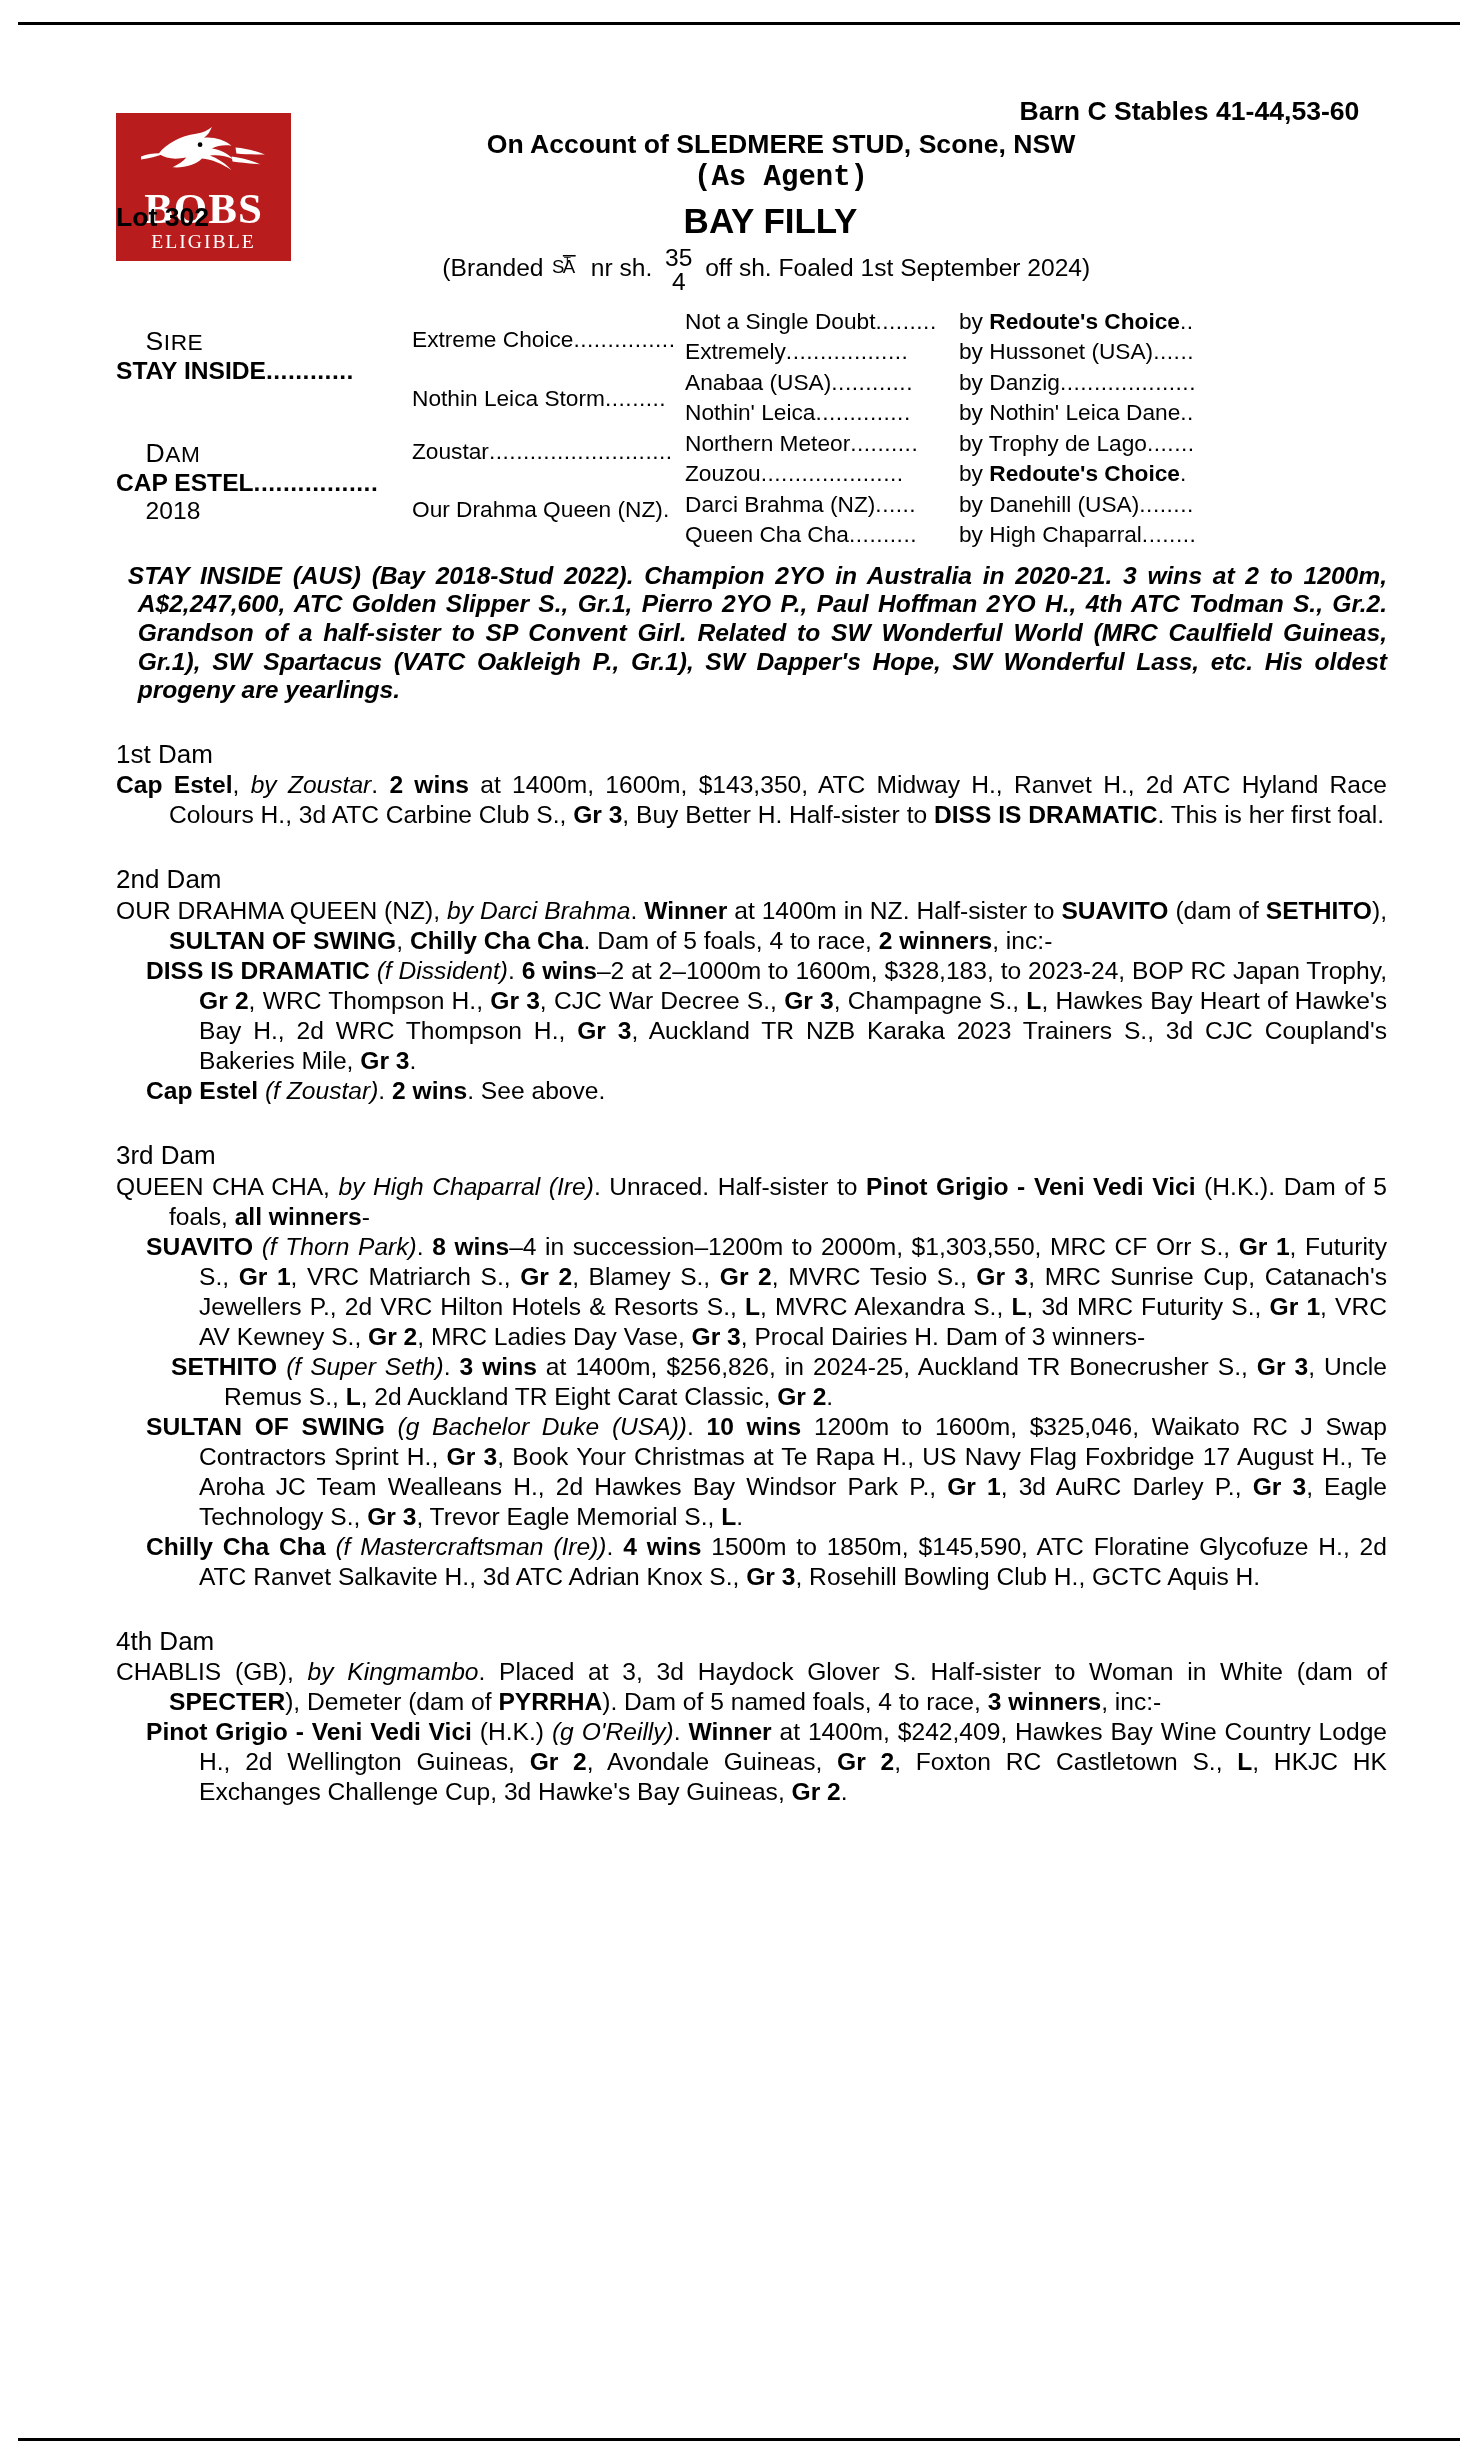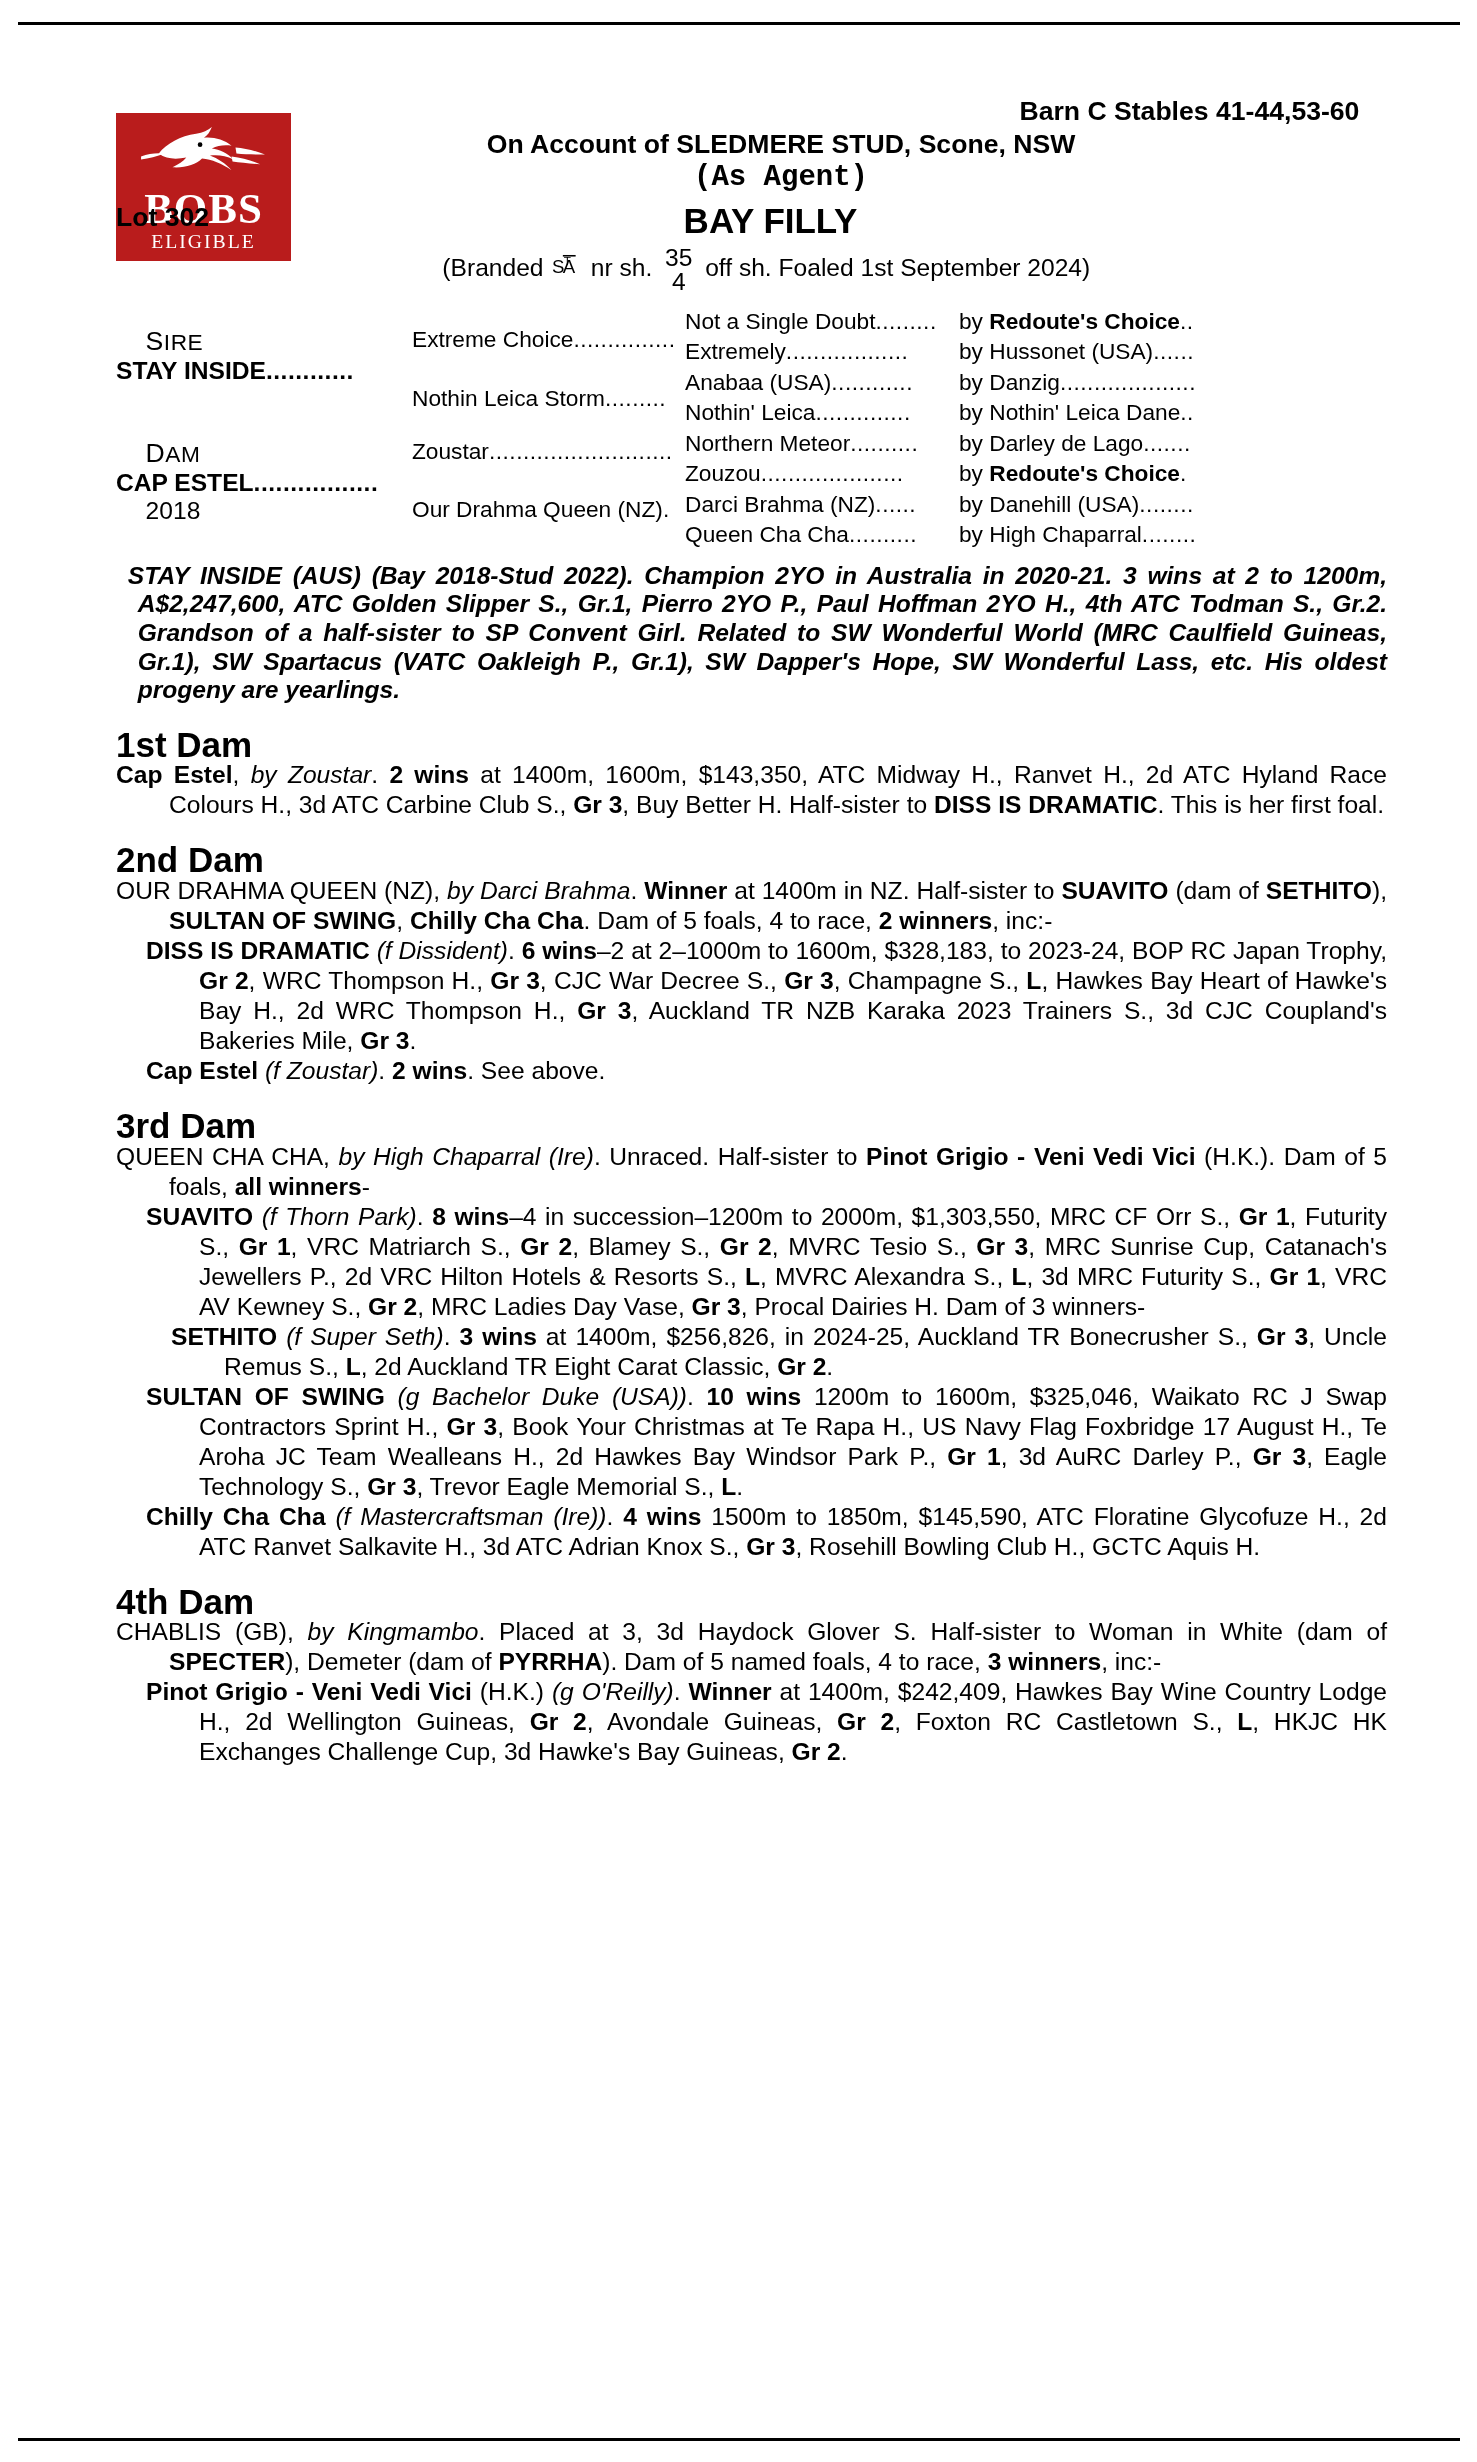--- a/index.html
+++ b/index.html
@@ -364,7 +364,7 @@
           </div>
           <div class="g3row">
             <div class="g3a"><span>Northern Meteor</span><span class="dots">..........</span></div>
-            <div class="g3b"><span>by </span><span>Darley de Lago</span><span class="dots">.......</span></div>
+            <div class="g3b"><span>by </span><span>Trophy de Lago</span><span class="dots">.......</span></div>
           </div>
           <div class="g3row">
             <div class="g3a"><span>Zouzou</span><span class="dots">.....................</span></div>

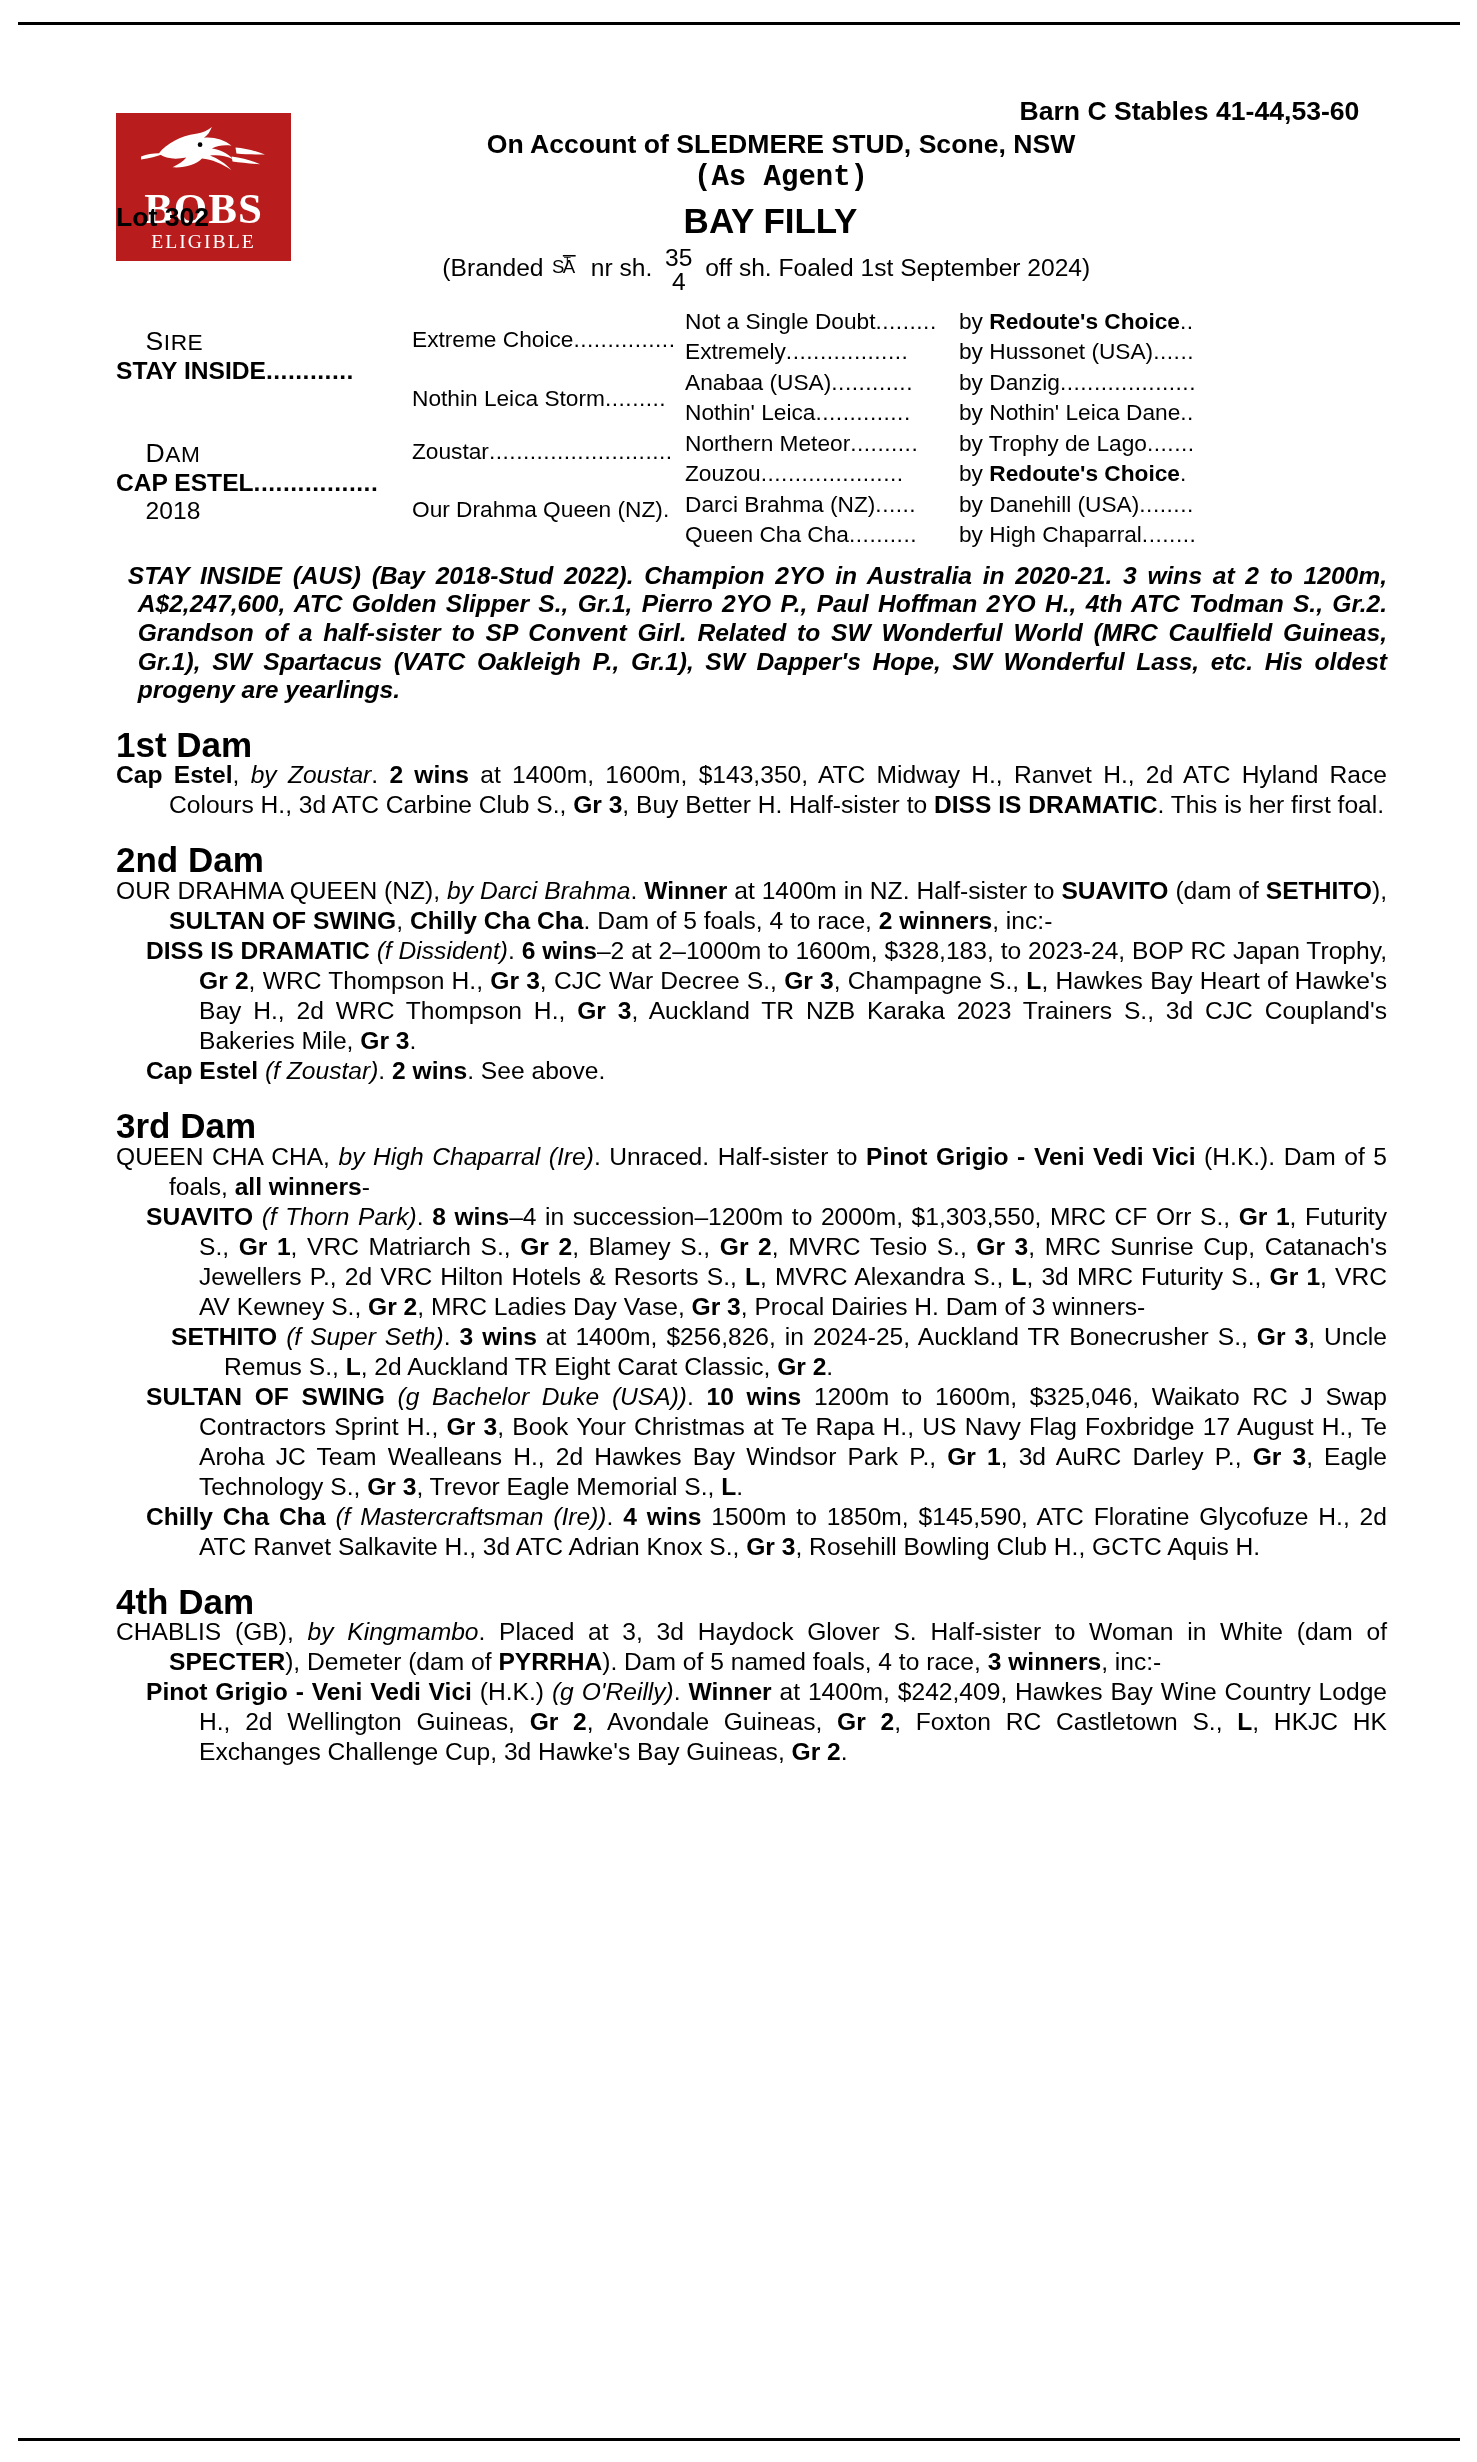--- a/index.html
+++ b/index.html
@@ -238,10 +238,10 @@
 
   
   .dam-head {
-    font-weight: 700;
-    font-size: 35px;
+    font-weight: 400;
+    font-size: 26px;
     line-height: 29.6px;
-    margin-top: 25px;
+    margin-top: 35px;
     margin-bottom: 1px;
   }
   .entry {

